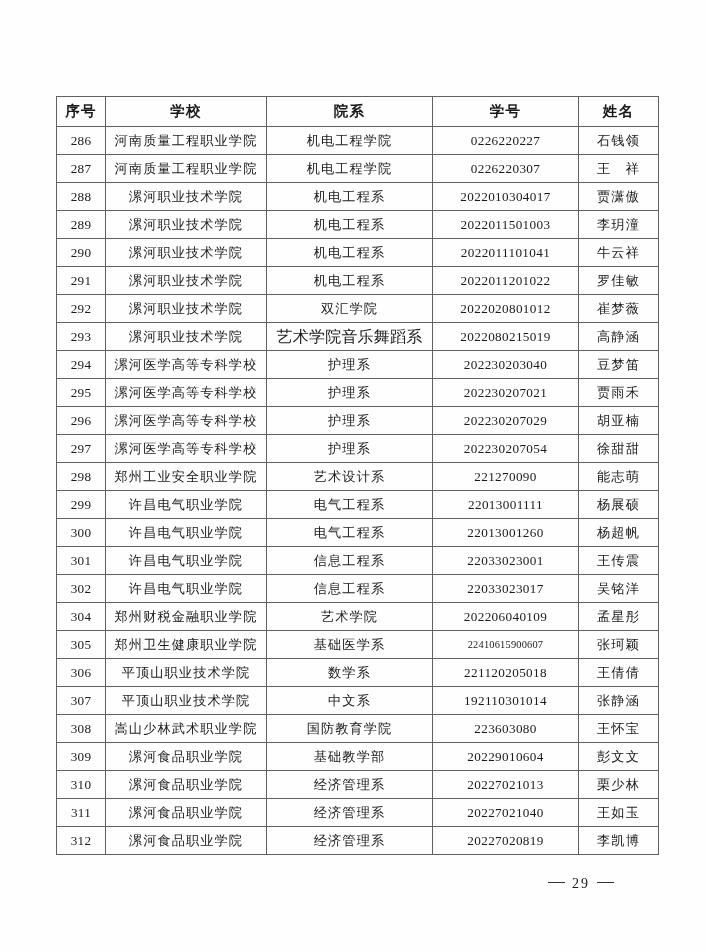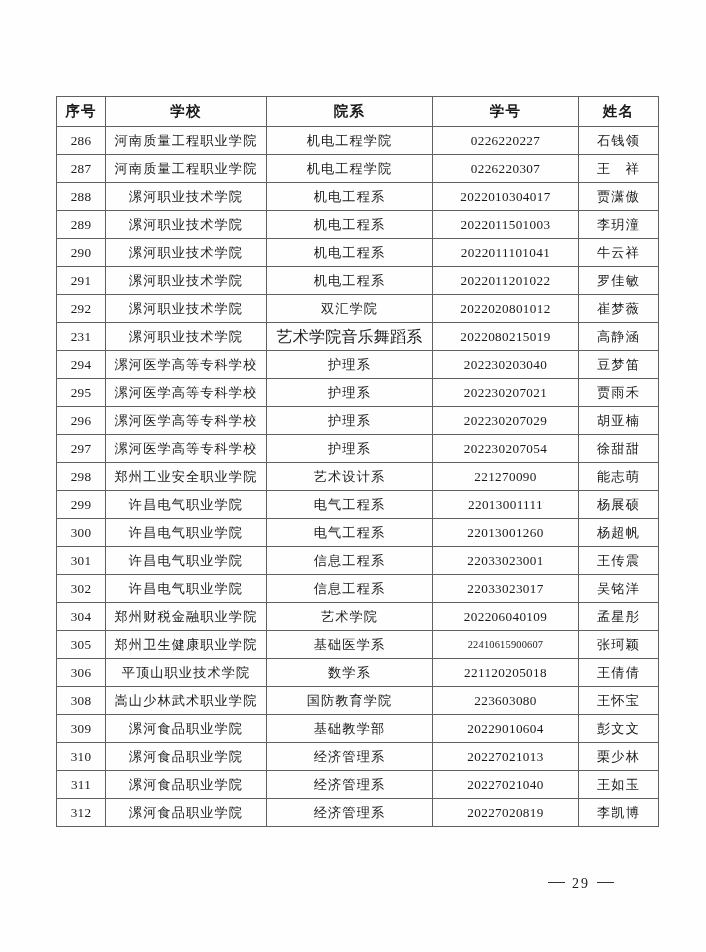--- a/index.html
+++ b/index.html
@@ -182,7 +182,7 @@
             <td class="name">崔梦薇</td>
           </tr>
           <tr>
-            <td class="seq">231</td>
+            <td class="seq">293</td>
             <td class="school">漯河职业技术学院</td>
             <td class="dept long">艺术学院音乐舞蹈系</td>
             <td class="sid">2022080215019</td>

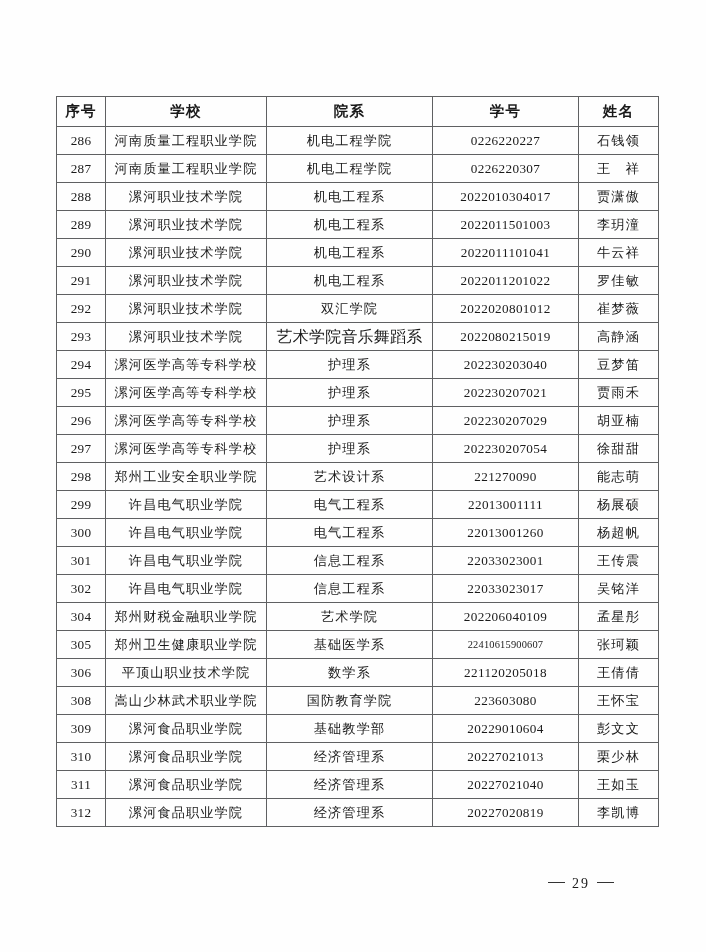--- a/index.html
+++ b/index.html
@@ -273,6 +273,13 @@
             <td class="name">王倩倩</td>
           </tr>
           <tr>
+            <td class="seq">307</td>
+            <td class="school">平顶山职业技术学院</td>
+            <td class="dept">中文系</td>
+            <td class="sid">192110301014</td>
+            <td class="name">张静涵</td>
+          </tr>
+          <tr>
             <td class="seq">308</td>
             <td class="school">嵩山少林武术职业学院</td>
             <td class="dept">国防教育学院</td>

